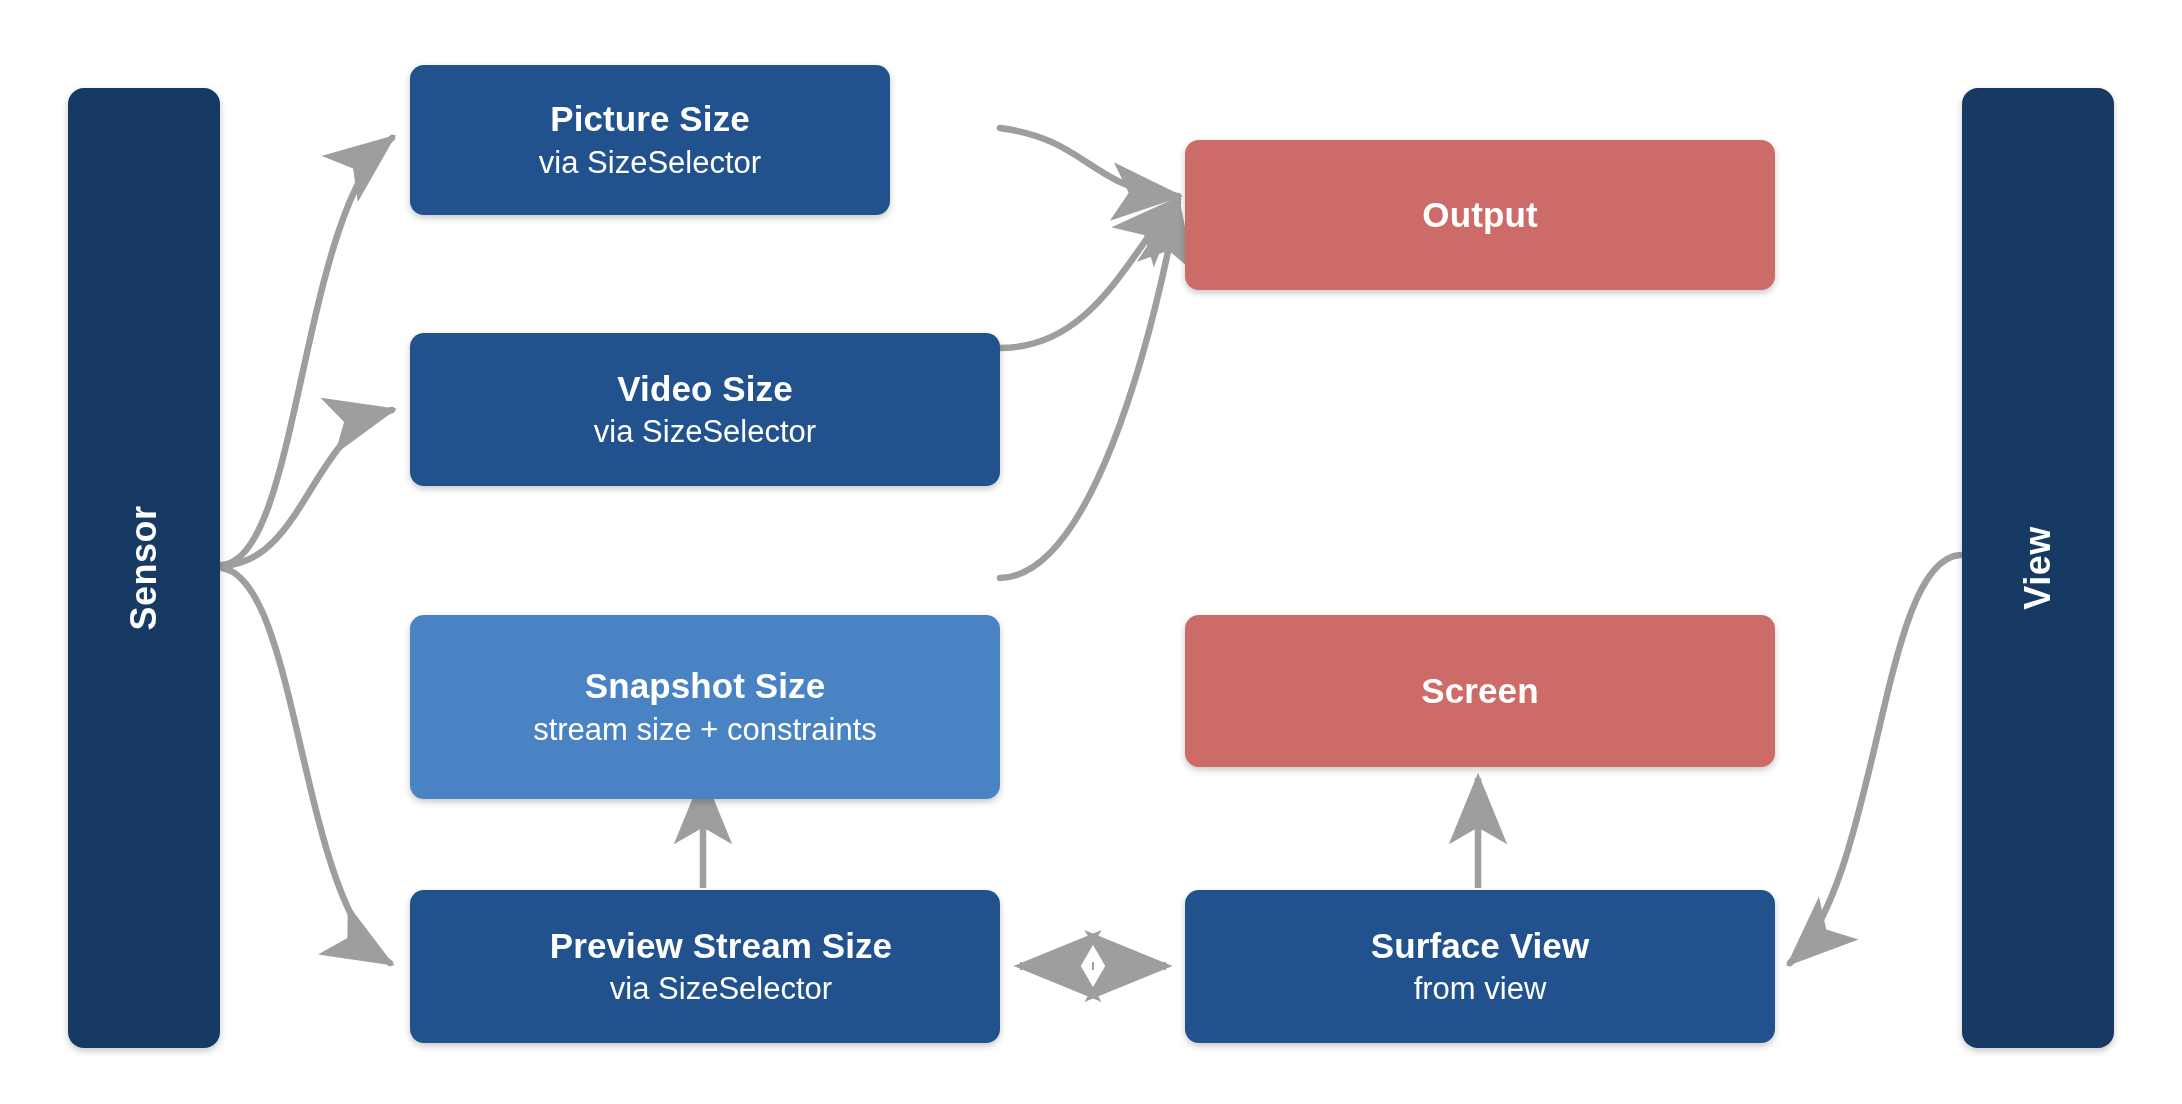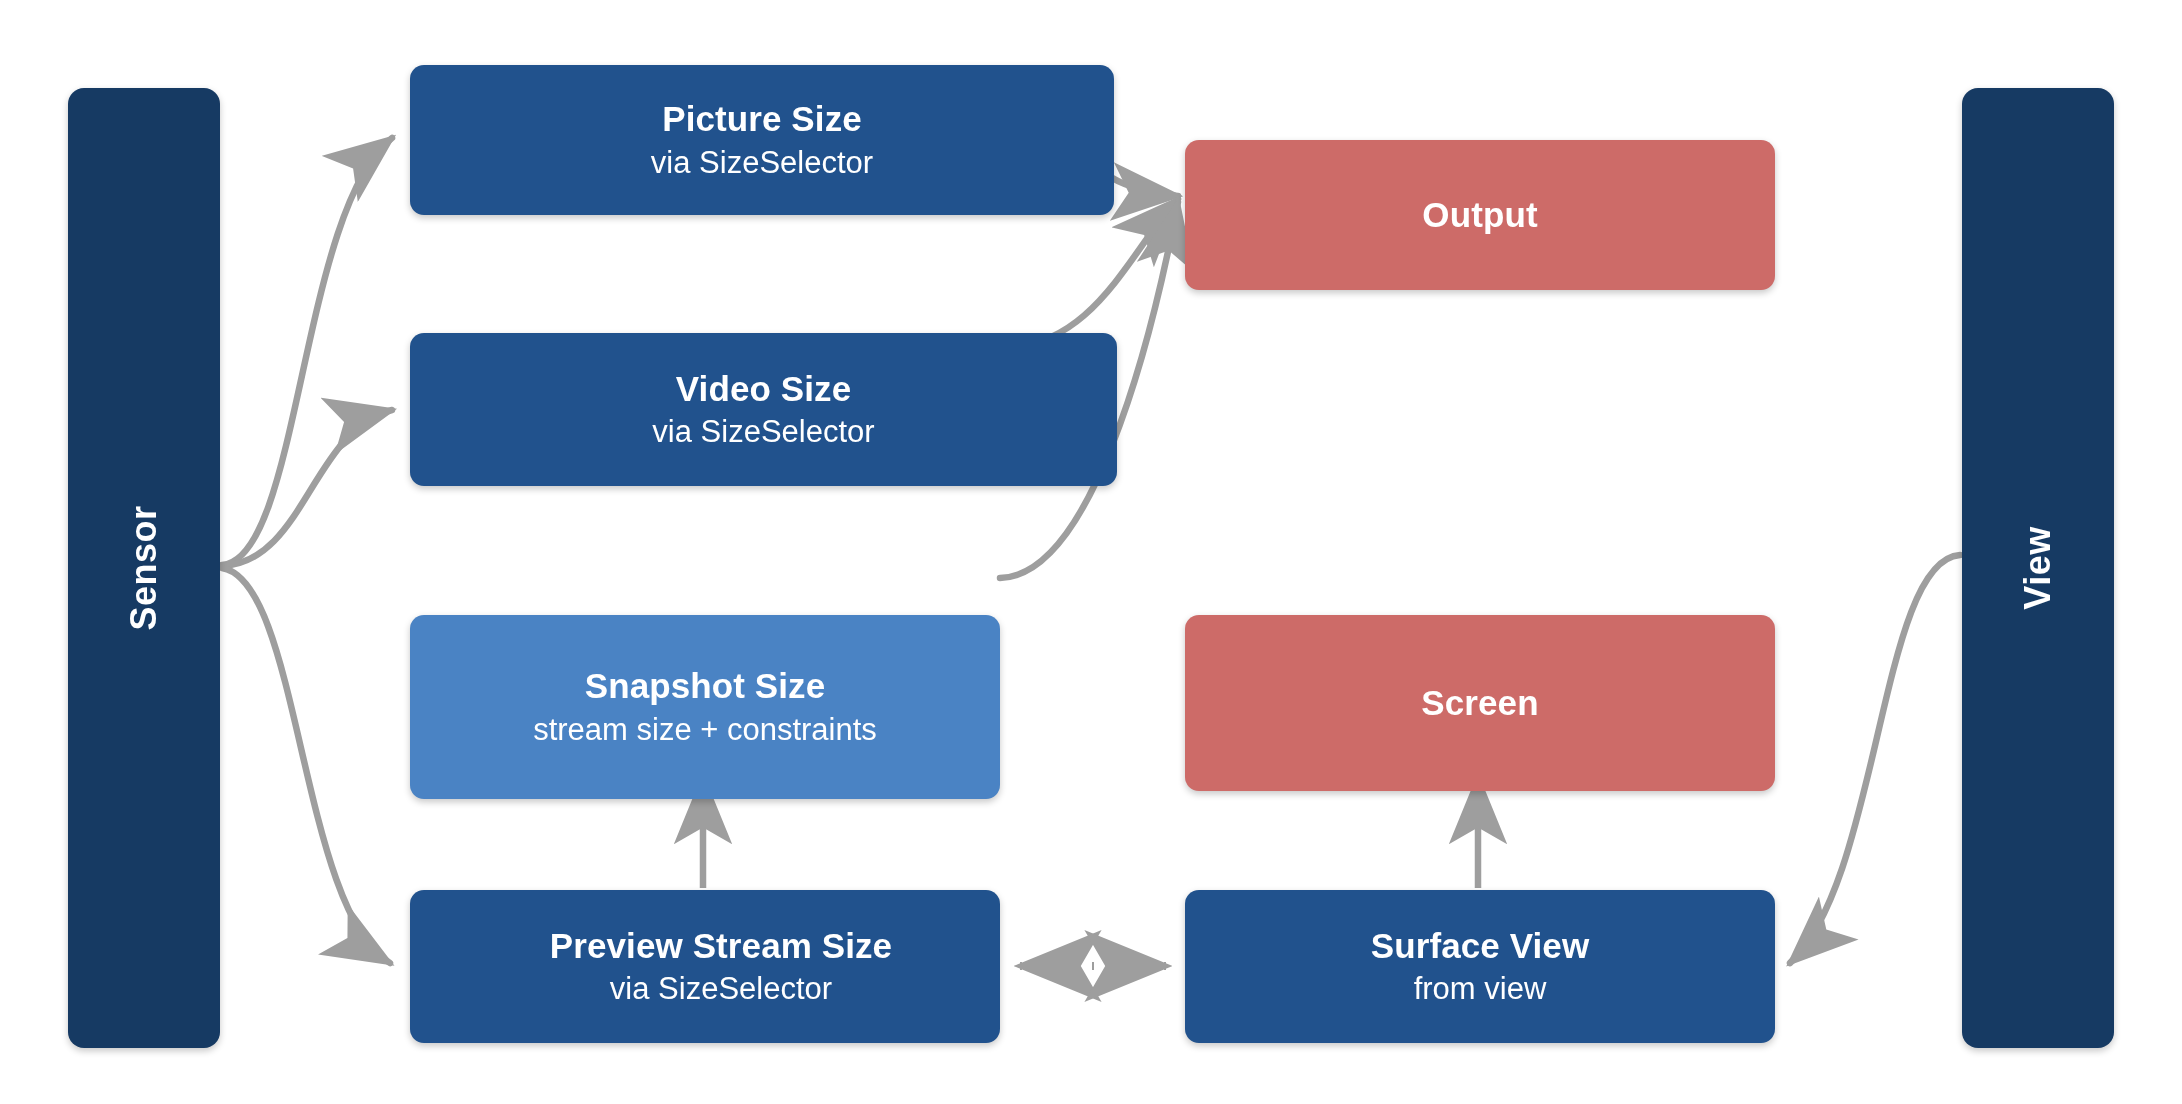--- a/index.html
+++ b/index.html
@@ -71,7 +71,7 @@
   #lane-sensor { left: 68px;   top: 88px;  width: 152px; height: 960px; }
   #lane-view   { left: 1962px; top: 88px;  width: 152px; height: 960px; }
 
-  #node-picture  { left: 410px;  top: 65px;   width: 704px; height: 150px; }
+  #node-picture  { left: 410px;  top: 65px;   width: 480px; height: 150px; }
   #node-video    { left: 410px;  top: 333px;  width: 707px; height: 153px; }
   #node-snapshot { left: 410px;  top: 615px;  width: 590px; height: 184px; }
   #node-preview  { left: 410px;  top: 890px;  width: 590px; height: 153px; }

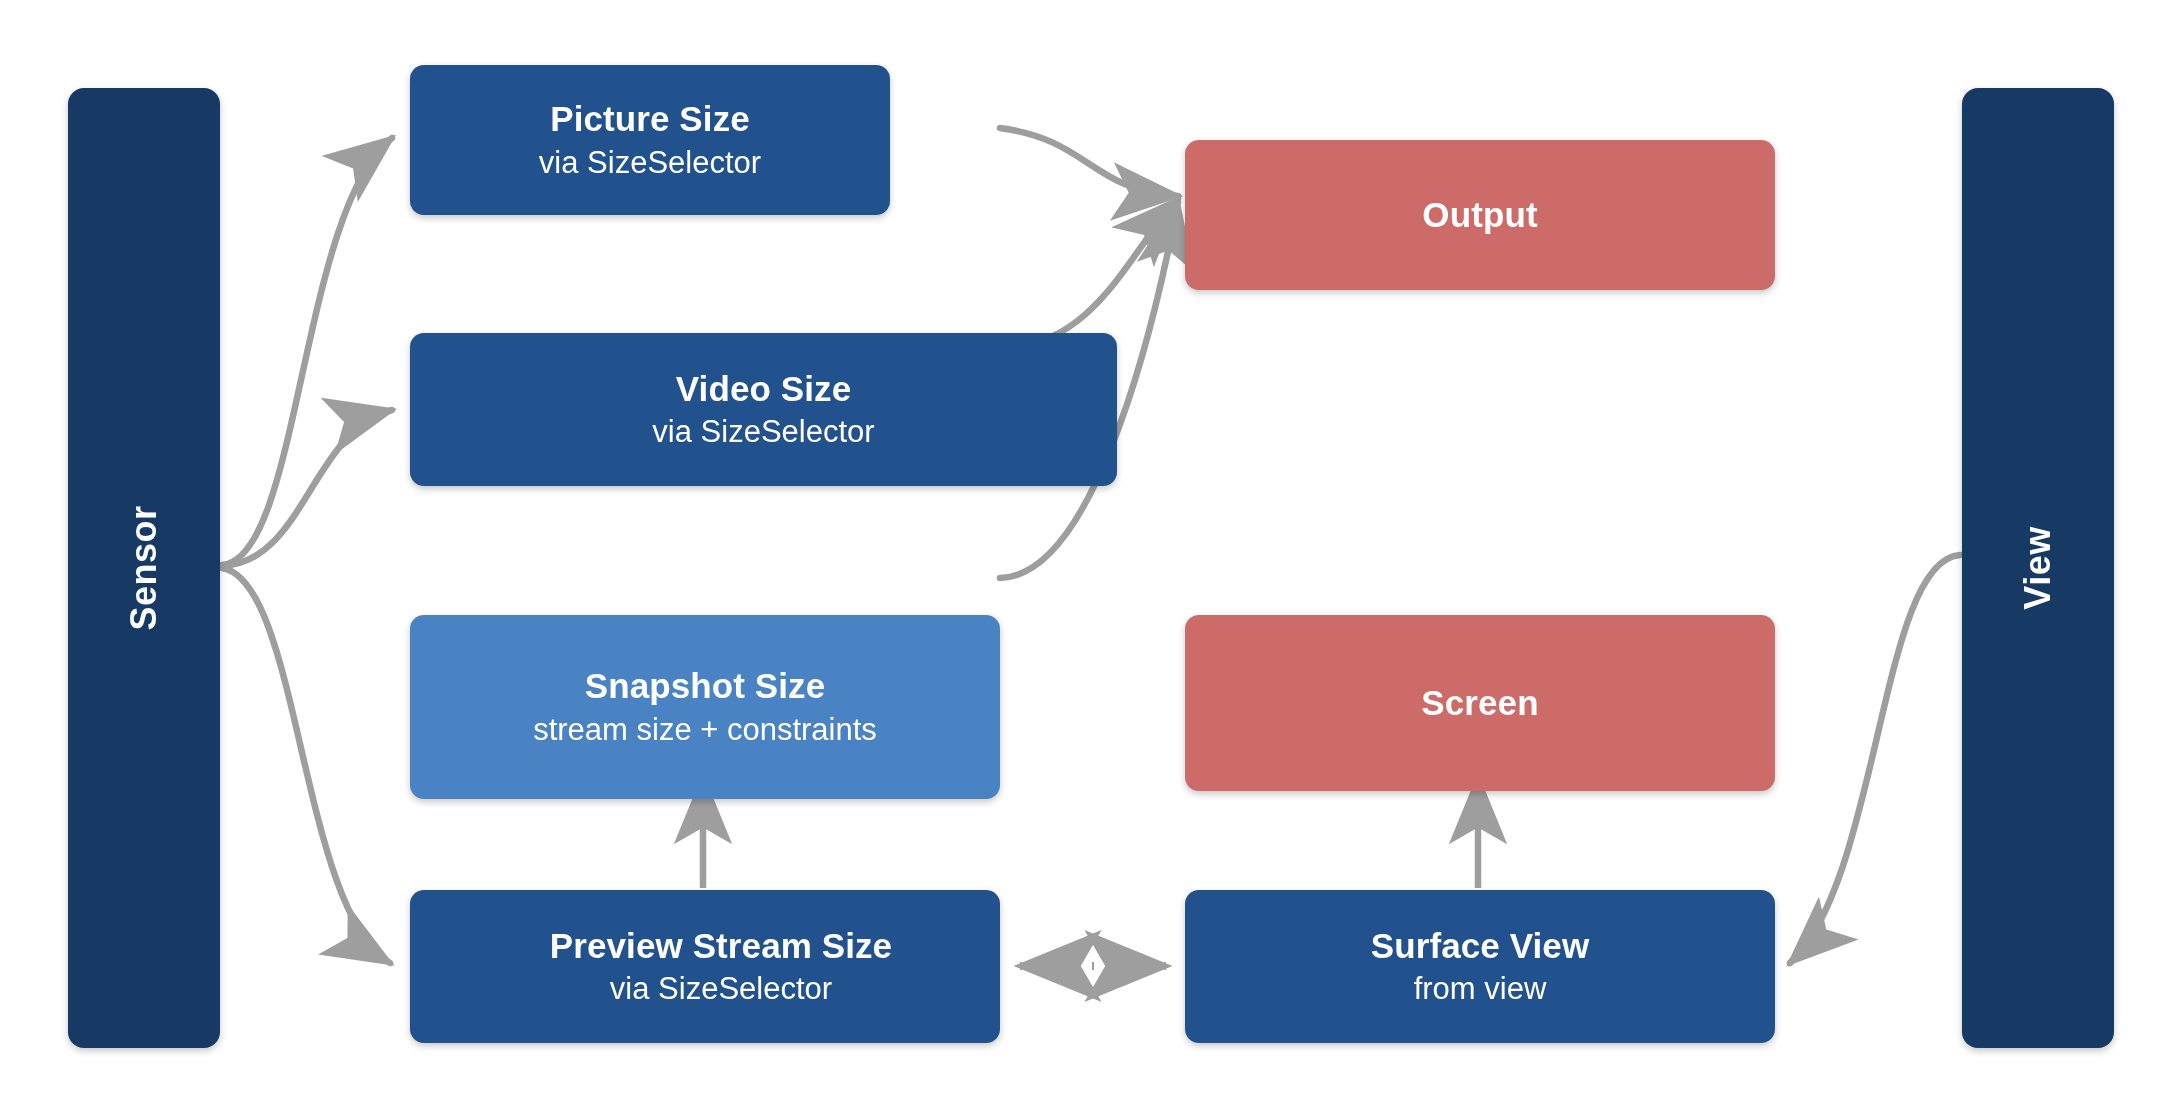--- a/index.html
+++ b/index.html
@@ -72,7 +72,7 @@
   #lane-view   { left: 1962px; top: 88px;  width: 152px; height: 960px; }
 
   #node-picture  { left: 410px;  top: 65px;   width: 480px; height: 150px; }
-  #node-video    { left: 410px;  top: 333px;  width: 707px; height: 153px; }
+  #node-video    { left: 410px;  top: 333px;  width: 590px; height: 153px; }
   #node-snapshot { left: 410px;  top: 615px;  width: 590px; height: 184px; }
   #node-preview  { left: 410px;  top: 890px;  width: 590px; height: 153px; }
 

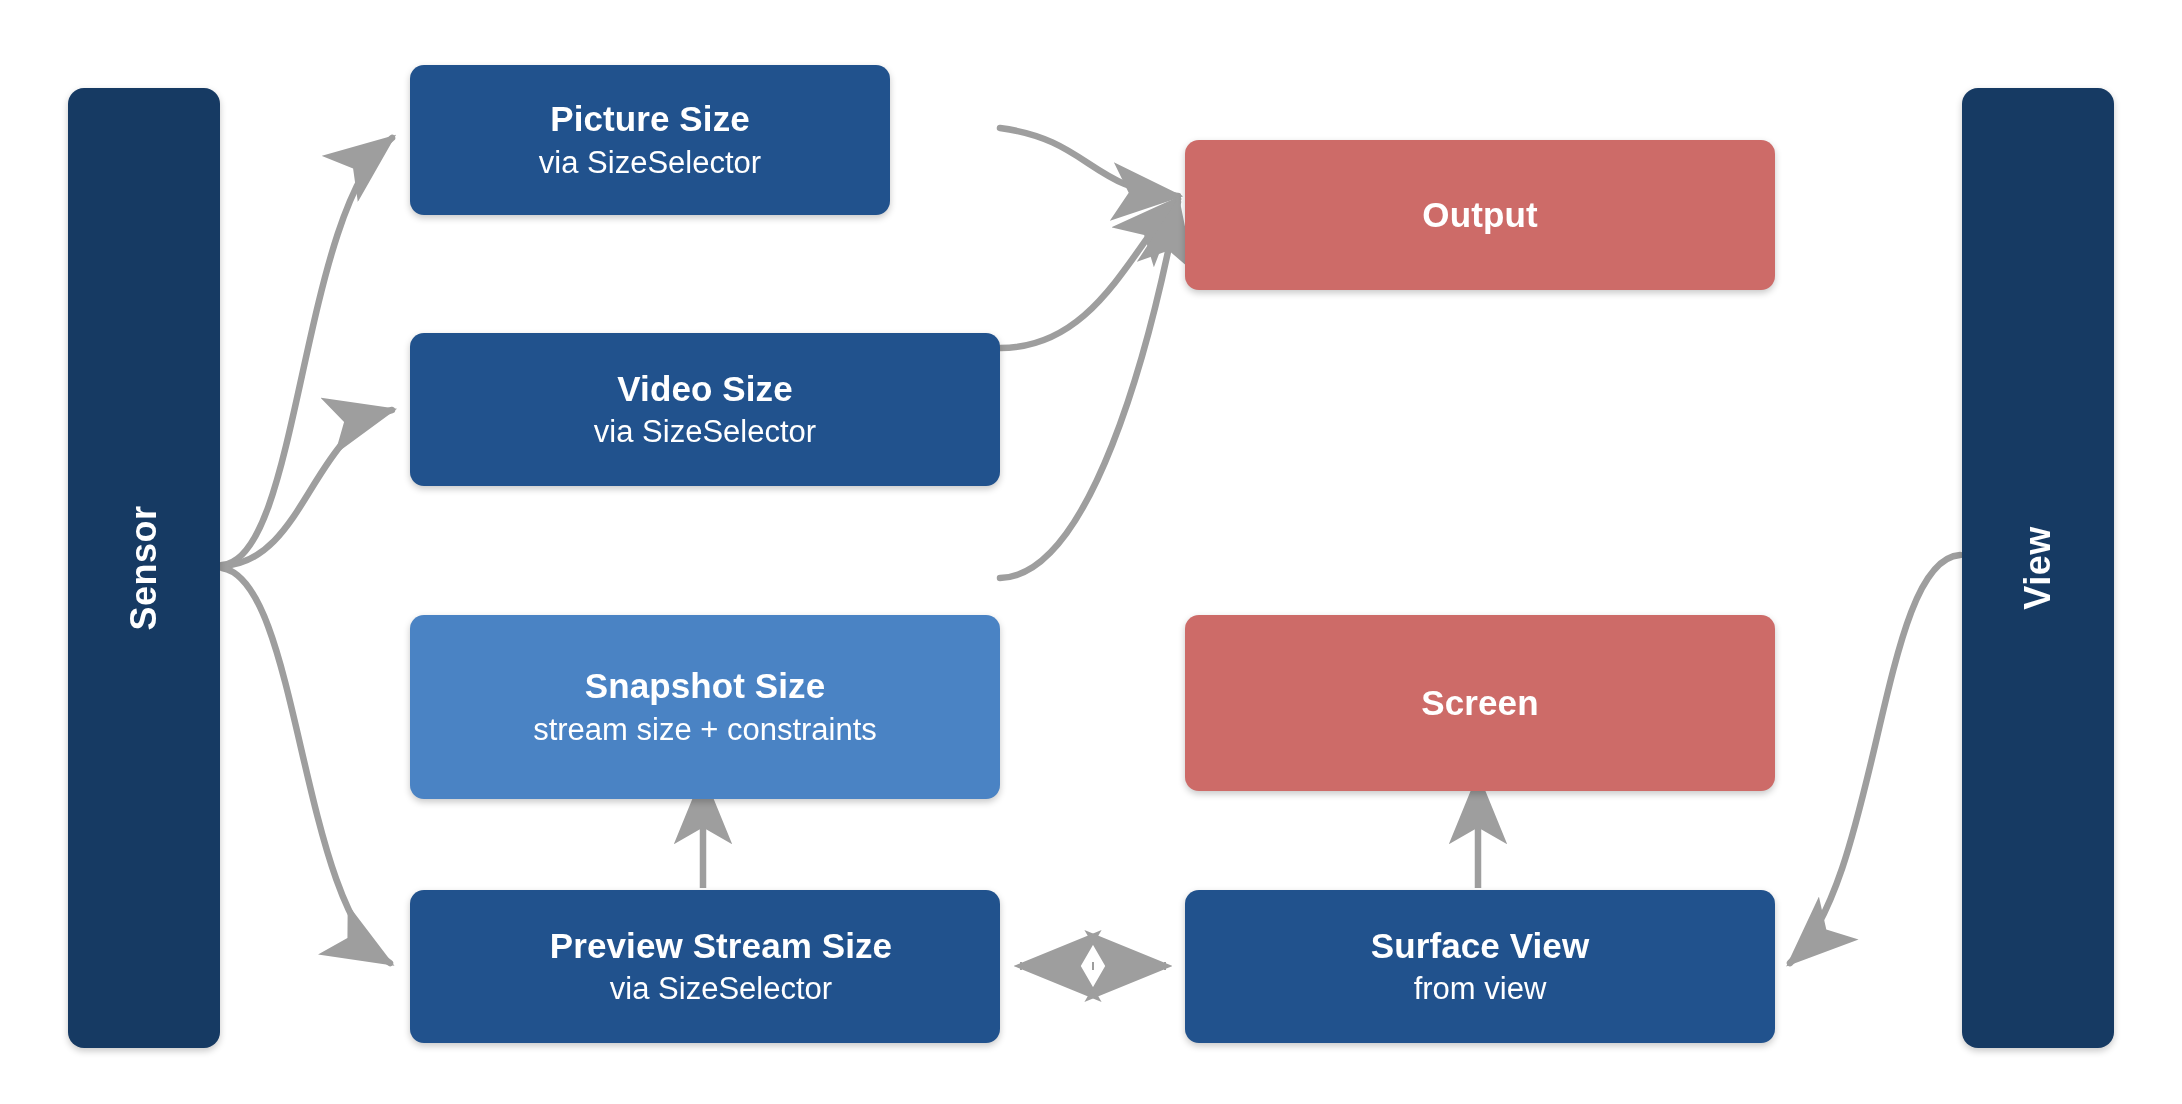--- a/index.html
+++ b/index.html
@@ -77,7 +77,7 @@
   #node-preview  { left: 410px;  top: 890px;  width: 590px; height: 153px; }
 
   #node-output   { left: 1185px; top: 140px;  width: 590px; height: 150px; }
-  #node-screen   { left: 1185px; top: 615px;  width: 590px; height: 176px; }
+  #node-screen   { left: 1185px; top: 615px;  width: 590px; height: 152px; }
   #node-surface  { left: 1185px; top: 890px;  width: 590px; height: 153px; }
 </style>
 </head>

